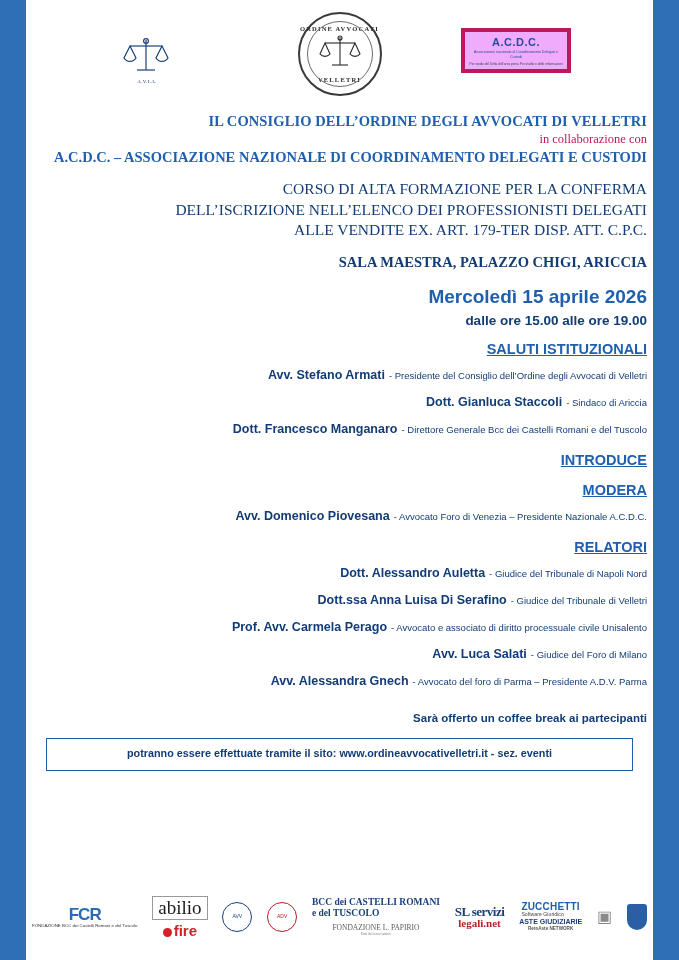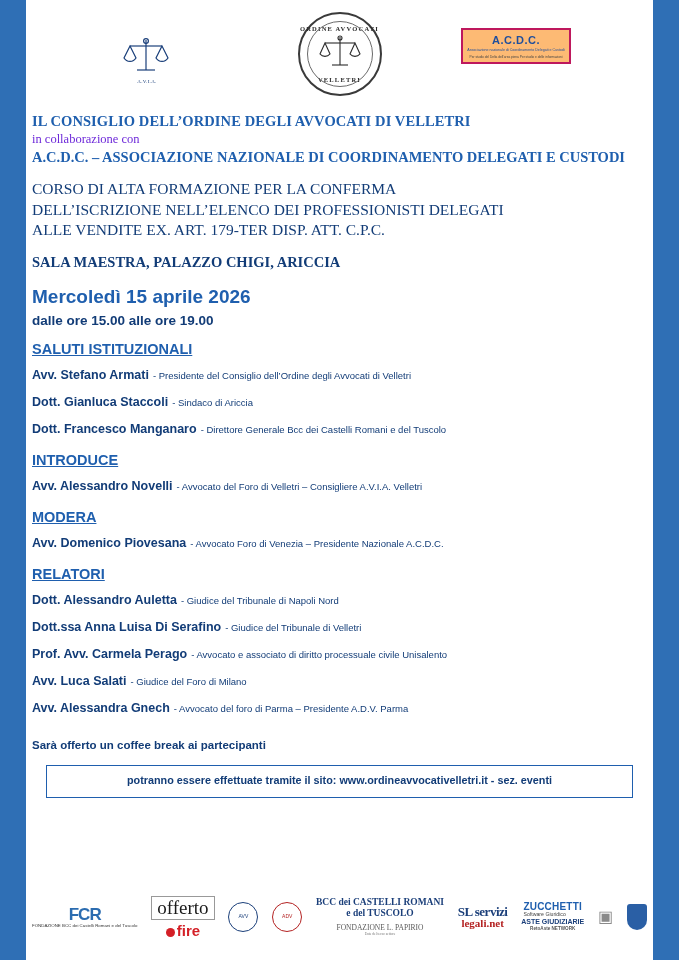--- a/index.html
+++ b/index.html
@@ -116,8 +116,8 @@
     right: 76px;
     top: 28px;
     width: 110px;
-    border: 2px solid #be185d;
-    background: #fdba74;
+    border: 4px solid #be185d;
+    background: #f0abfc;
     padding: 4px 3px 3px;
     text-align: center;
   }

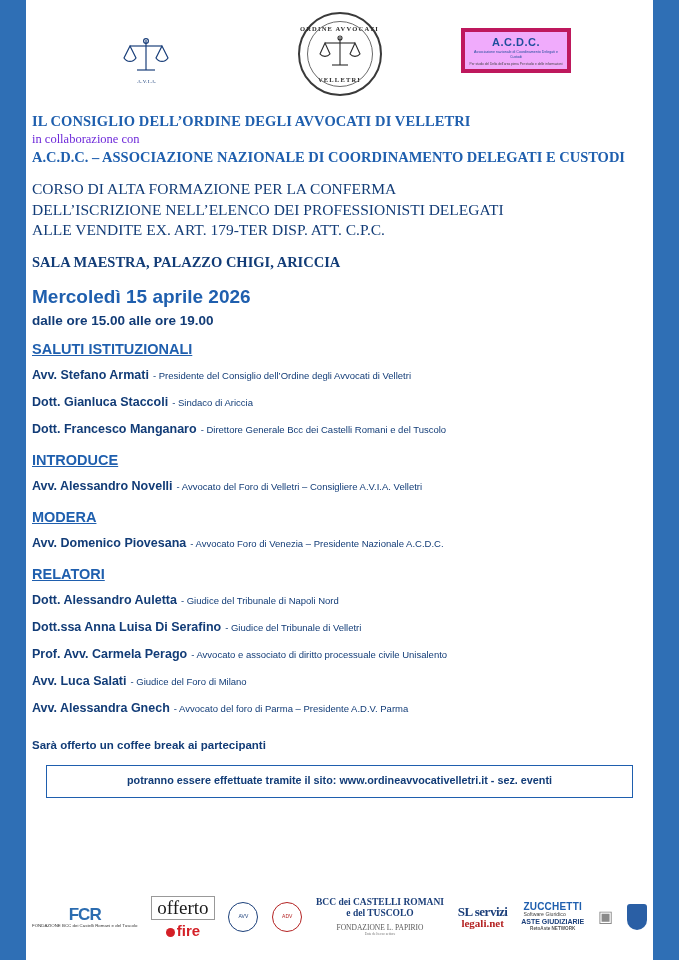--- a/index.html
+++ b/index.html
@@ -142,7 +142,7 @@
     line-height: 1.3;
     margin-top: 2px;
   }
-  .center { text-align: left; }
+  .center { text-align: right; }
 
   .l1 {
     font-family: "Liberation Serif", serif;

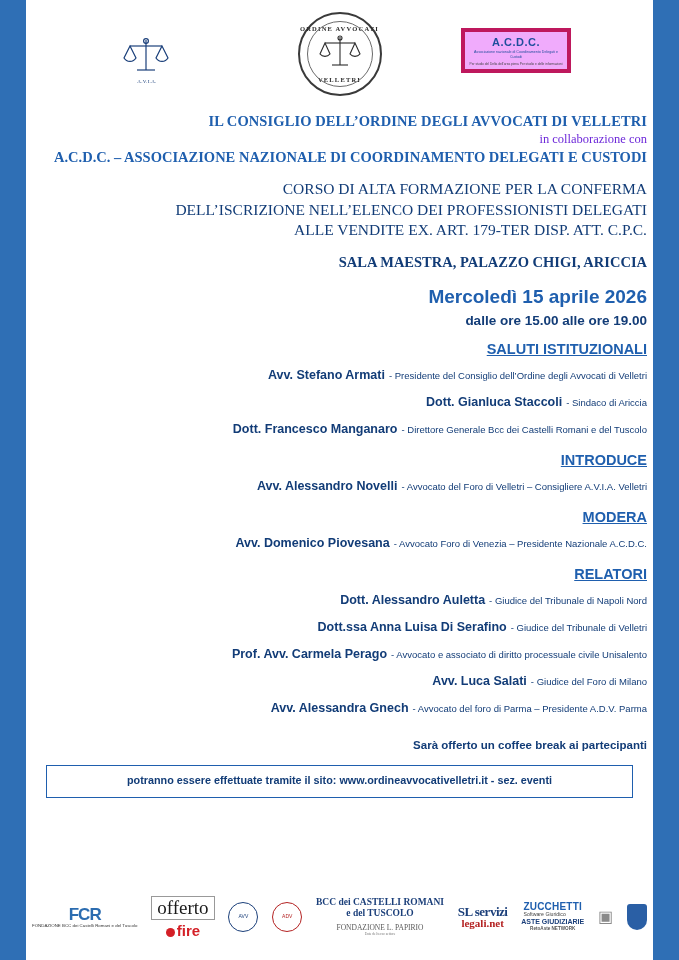--- a/index.html
+++ b/index.html
@@ -155,7 +155,7 @@
   .l2 {
     font-family: "Liberation Serif", serif;
     font-size: 12.5px;
-    color: #6d28d9;
+    color: #be185d;
     margin-top: 2px;
   }
   .l3 {

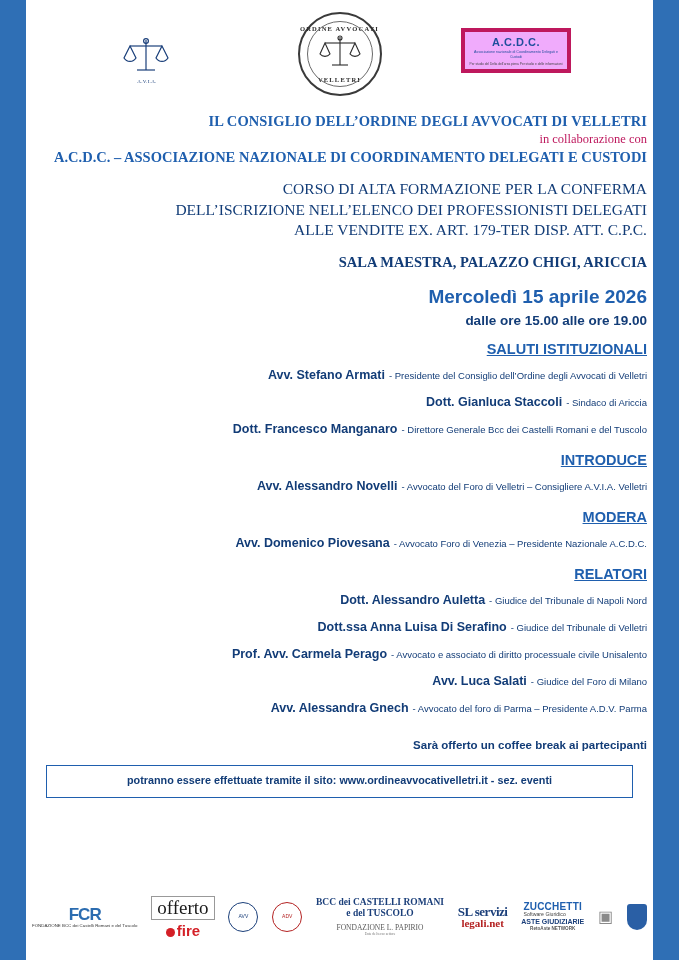--- a/index.html
+++ b/index.html
@@ -466,10 +466,6 @@
     </div>
 
     <div class="center section-head">INTRODUCE</div>
-    <div class="center person">
-      <span class="nm">Avv. Alessandro Novelli</span>
-      <span class="rl">- Avvocato del Foro di Velletri – Consigliere A.V.I.A. Velletri</span>
-    </div>
 
     <div class="center section-head">MODERA</div>
     <div class="center person">

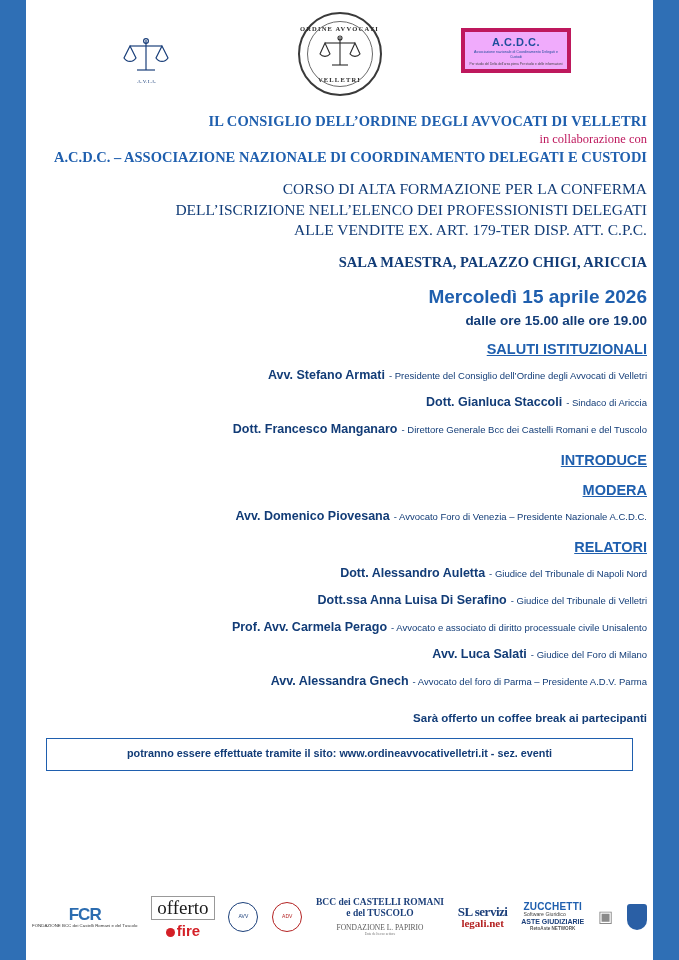--- a/index.html
+++ b/index.html
@@ -511,7 +511,7 @@
     </div>
 
     <div class="fcell">
-      <div class="abilio">offerto</div>
+      <div class="abilio">abilio</div>
       <div class="fire"><span class="dot"></span><span>fire</span></div>
     </div>
 

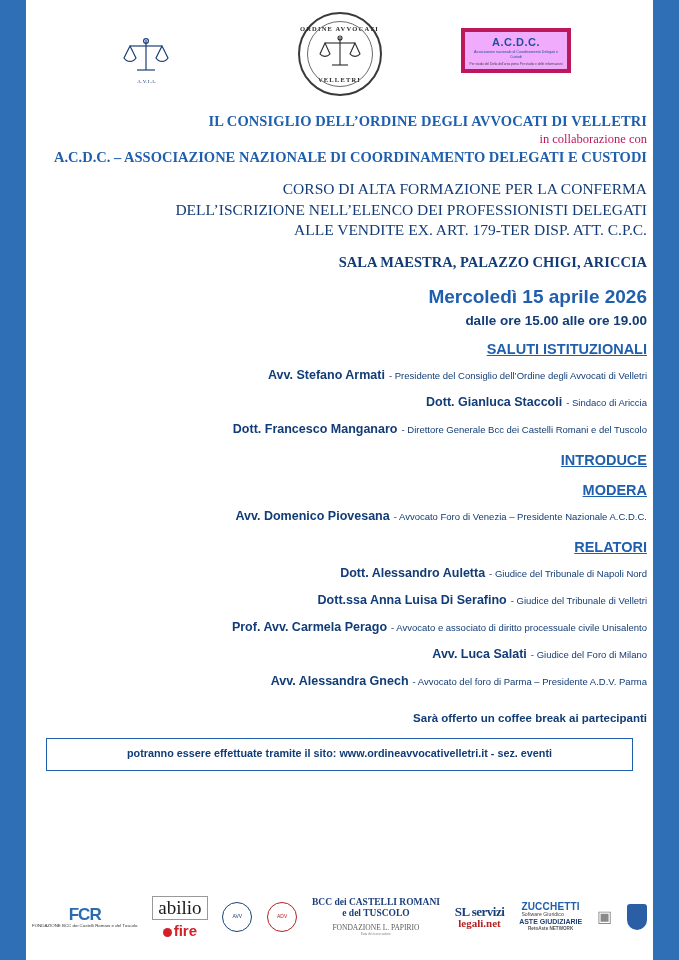--- a/index.html
+++ b/index.html
@@ -321,7 +321,7 @@
   .emblem.red { border-color: #b42222; color: #b42222; }
   .bcc {
     font-family: "Liberation Serif", serif;
-    text-align: center;
+    text-align: left;
   }
   .bcc .l {
     font-size: 9.5px;

